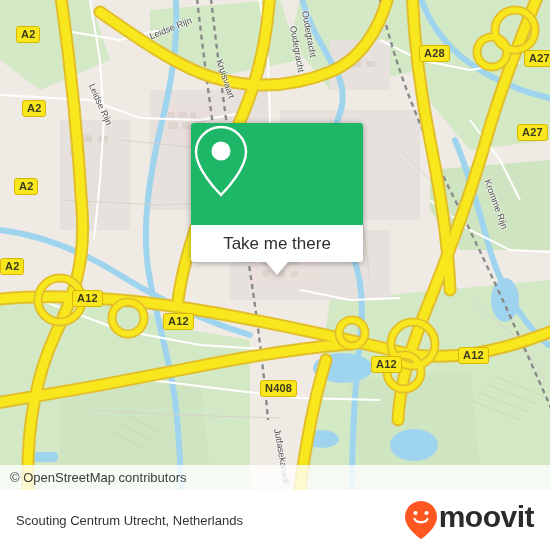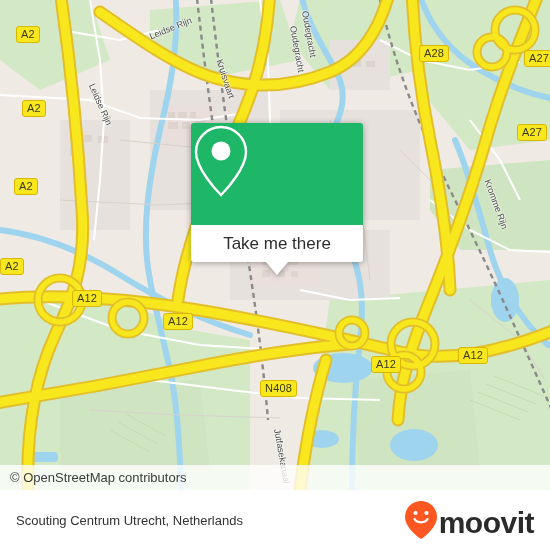--- a/index.html
+++ b/index.html
@@ -20,7 +20,7 @@
     color:#3b3b1f;
     font-family:"Liberation Sans",sans-serif;
     font-size:11px;
-    font-weight:normal;
+    font-weight:bold;
     line-height:15px;
     height:15px;
     padding:0 4px;

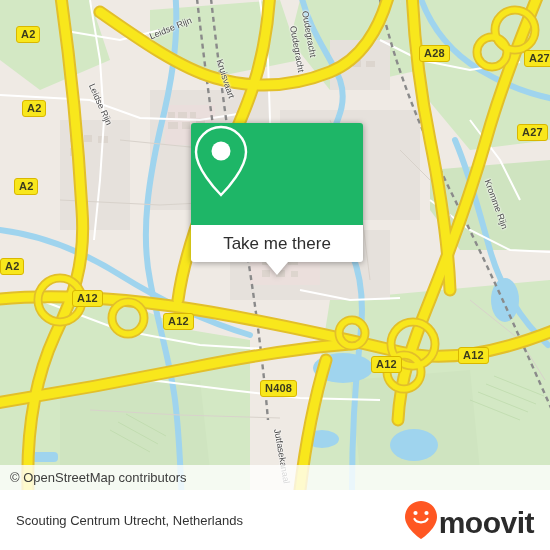--- a/index.html
+++ b/index.html
@@ -86,7 +86,7 @@
     font-family:Liberation Sans, sans-serif;
     font-size:13px;color:#333;white-space:nowrap;
   }
-  #brand{display:flex;align-items:flex-end;gap:1px;}
+  #brand{display:flex;align-items:flex-start;gap:1px;}
   #brand-word{
     font-family:"Liberation Sans",sans-serif;
     font-size:30px;font-weight:bold;color:#2b2b2b;letter-spacing:-.5px;

